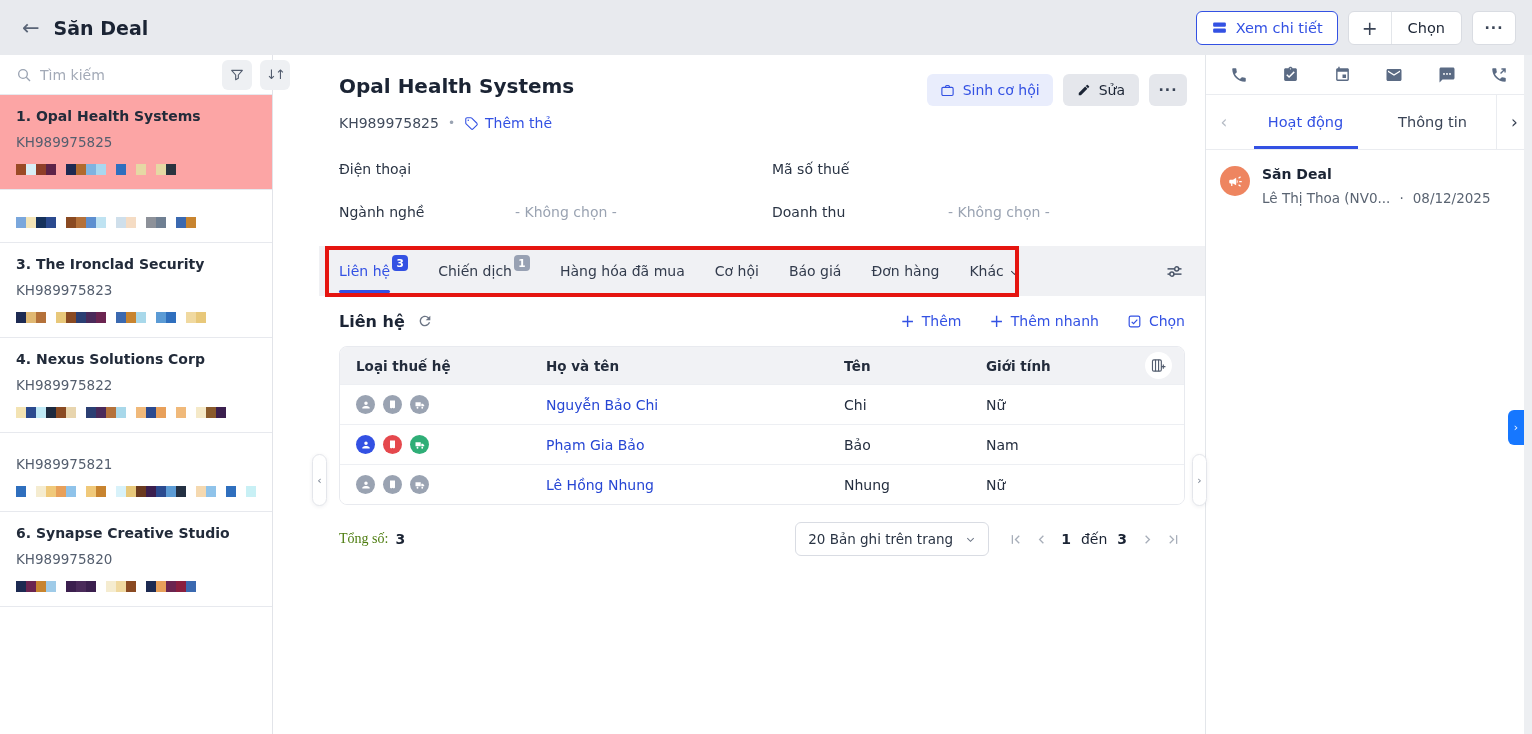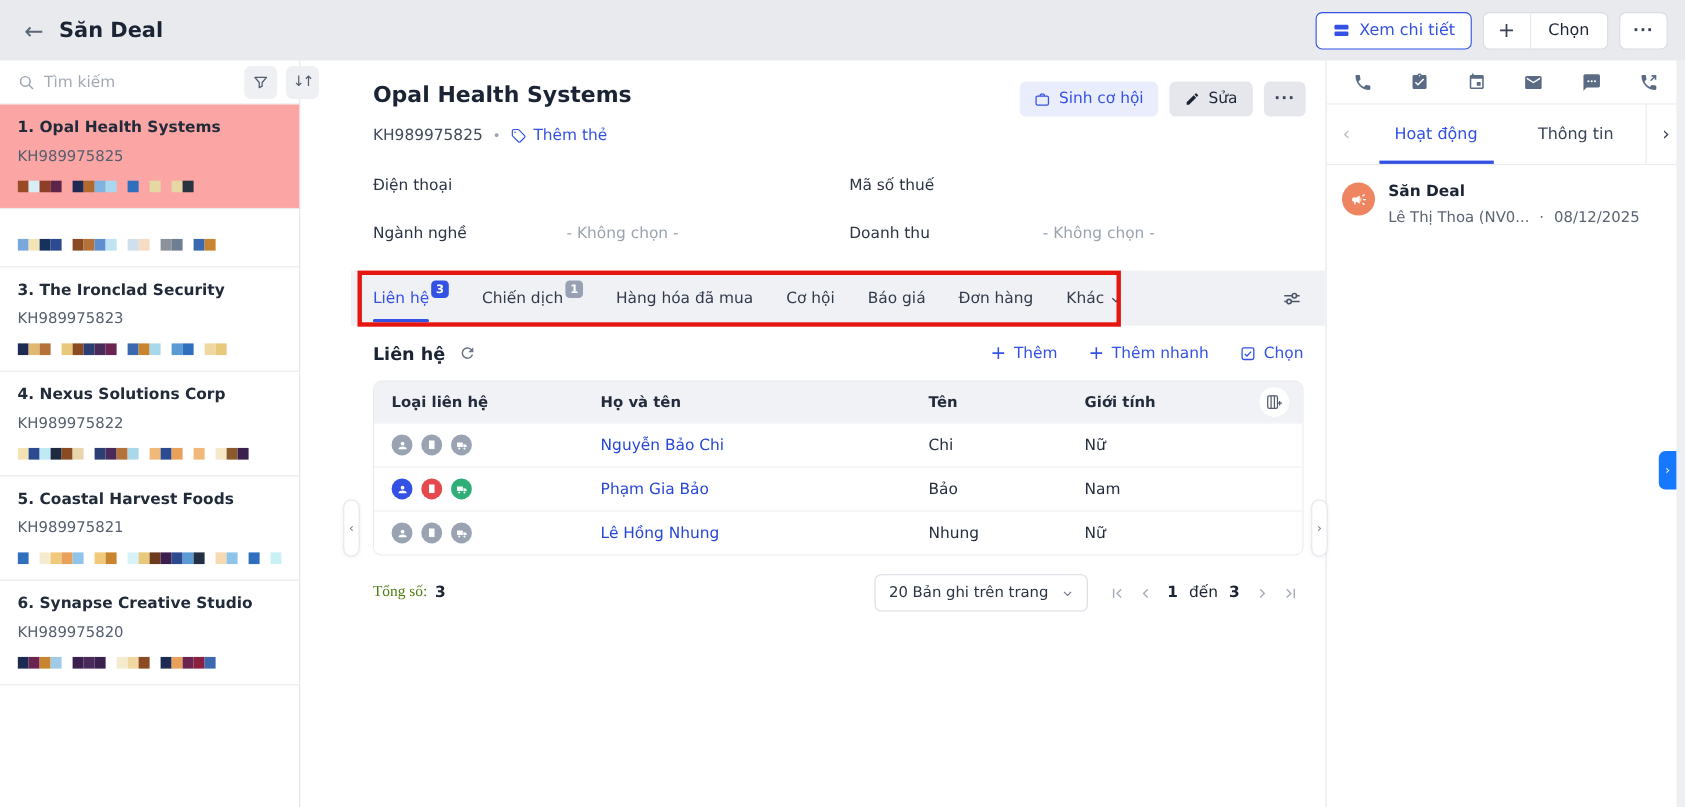--- a/index.html
+++ b/index.html
@@ -475,7 +475,7 @@
 
     <div class="ctable" id="ctable">
         <div class="trow thead">
-          <div>Loại liên hệ</div>
+          <div>Loại thuế hệ</div>
           <div>Họ và tên</div>
           <div>Tên</div>
           <div>Giới tính</div>

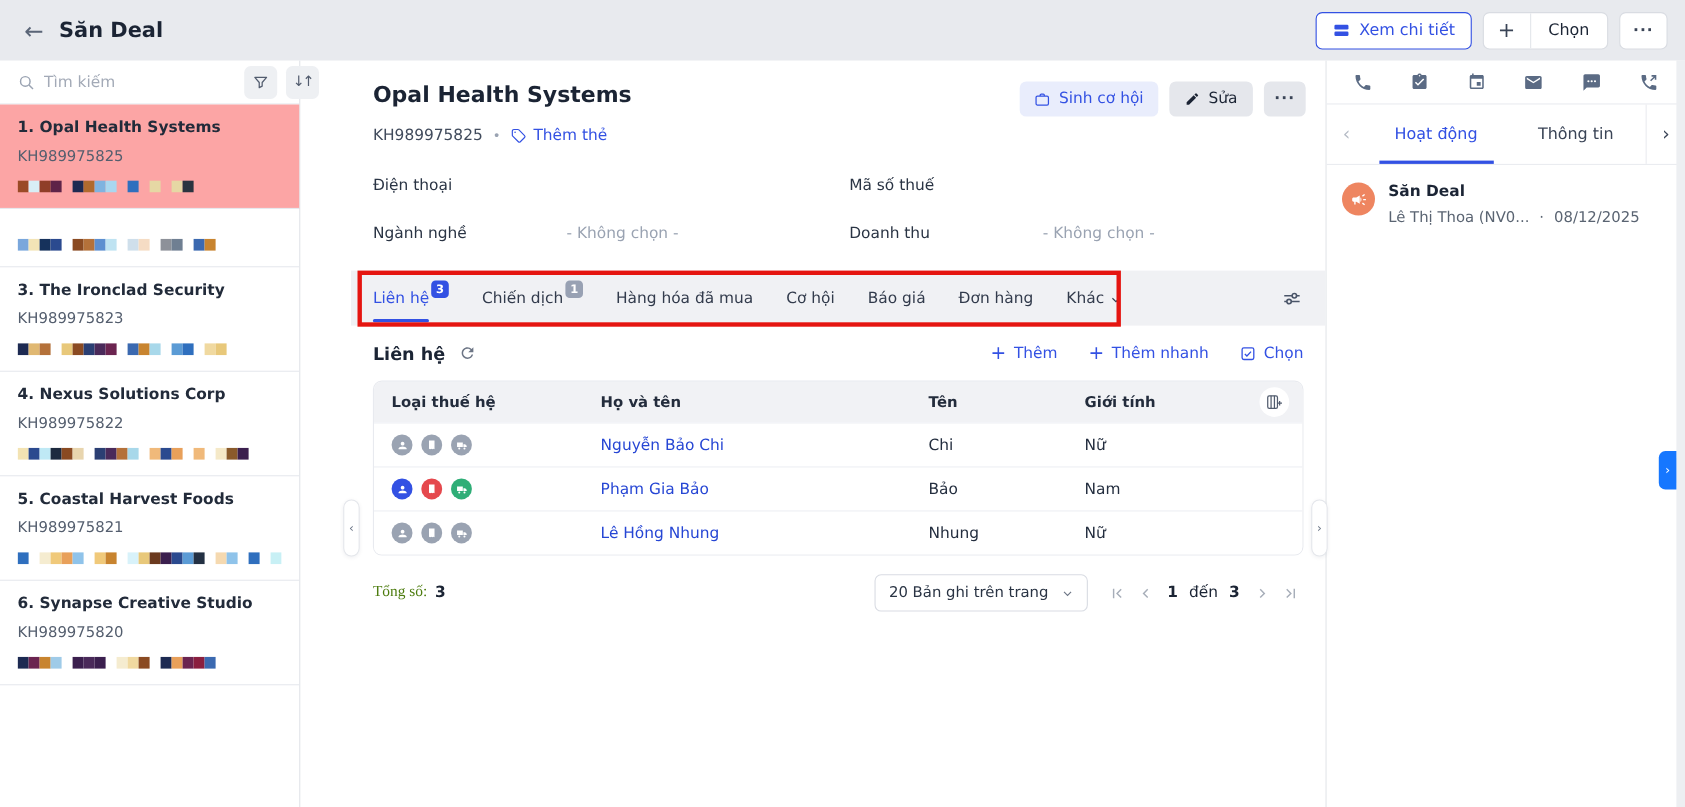--- a/index.html
+++ b/index.html
@@ -277,7 +277,6 @@
         </div>
       </div>
       <div class="cust">
-        <div class="cname">5. Coastal Harvest Foods</div>
     <div class="ccode">KH989975821</div>
     <div class="chips">
           <span class="cgroup">

